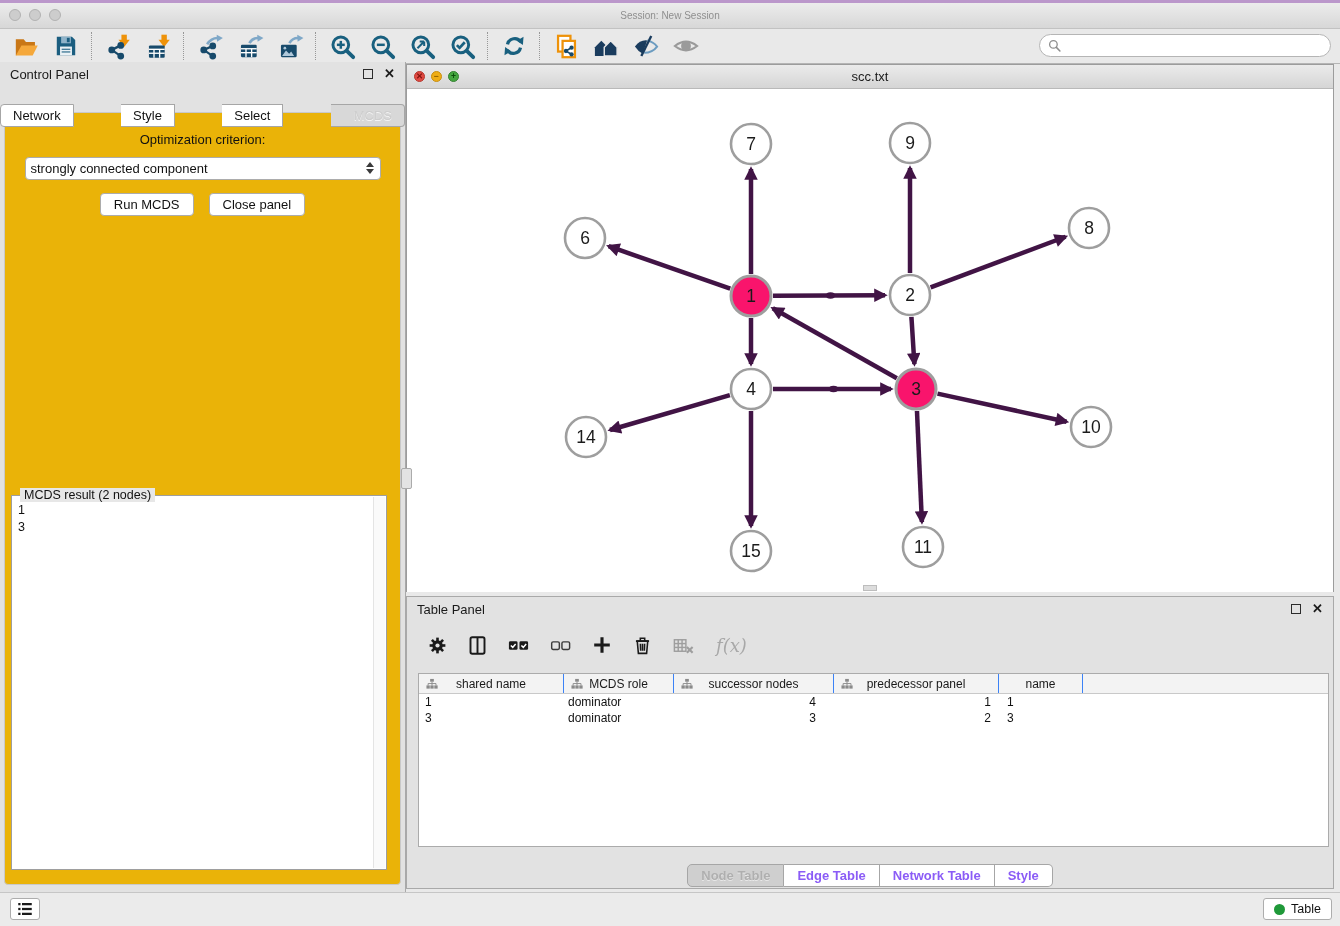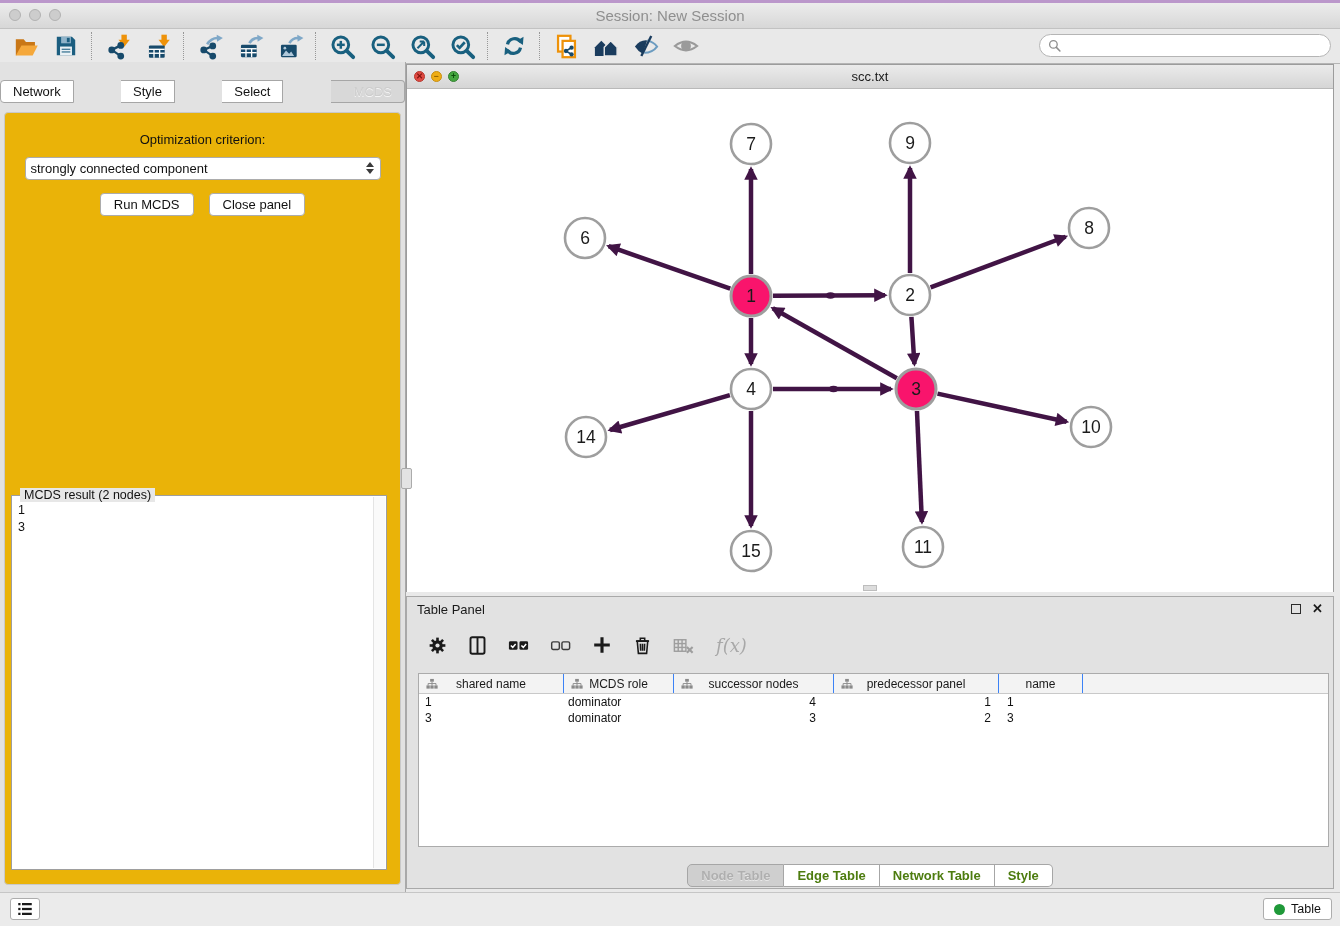--- a/index.html
+++ b/index.html
@@ -8,7 +8,7 @@
   .top-accent{height:3px;background:#BB97CB;}
   
   .titlebar{height:25px;background:linear-gradient(#ECECEC,#D7D7D7);border-bottom:1px solid #C2C2C2;
-            position:relative;text-align:center;line-height:25px;font-size:15px;color:#8F8F8F;}
+            position:relative;text-align:center;line-height:25px;font-size:10px;color:#8F8F8F;}
   .tl-group{position:absolute;left:9px;top:6px;display:flex;gap:8px;}
   .tl{width:12px;height:12px;border-radius:50%;background:#CDCDCD;border:1px solid #B2B2B2;box-sizing:border-box;}
   

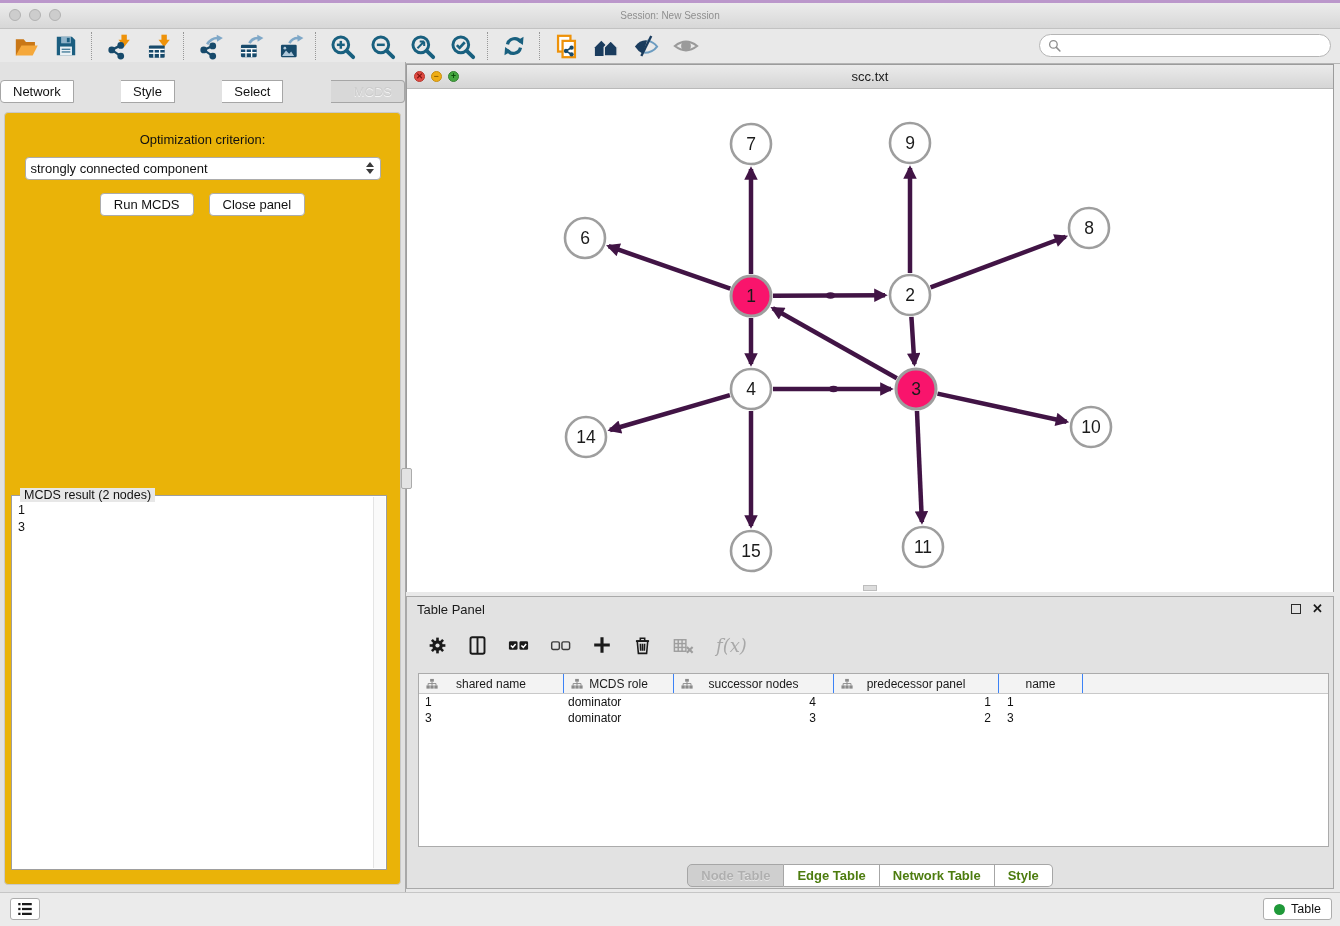--- a/index.html
+++ b/index.html
@@ -286,6 +286,13 @@
 <div class="main">
 
   <div class="control-panel">
+    <div class="panel-head">
+      <span class="panel-title">Control Panel</span>
+      <span class="panel-icons">
+        <span class="float-icon"></span>
+        <span class="close-icon"></span>
+      </span>
+    </div>
     <div class="seg-tabs" id="cp-tabs">
         <div class="seg-tab">Network</div>
         <div class="seg-tab">Style</div>

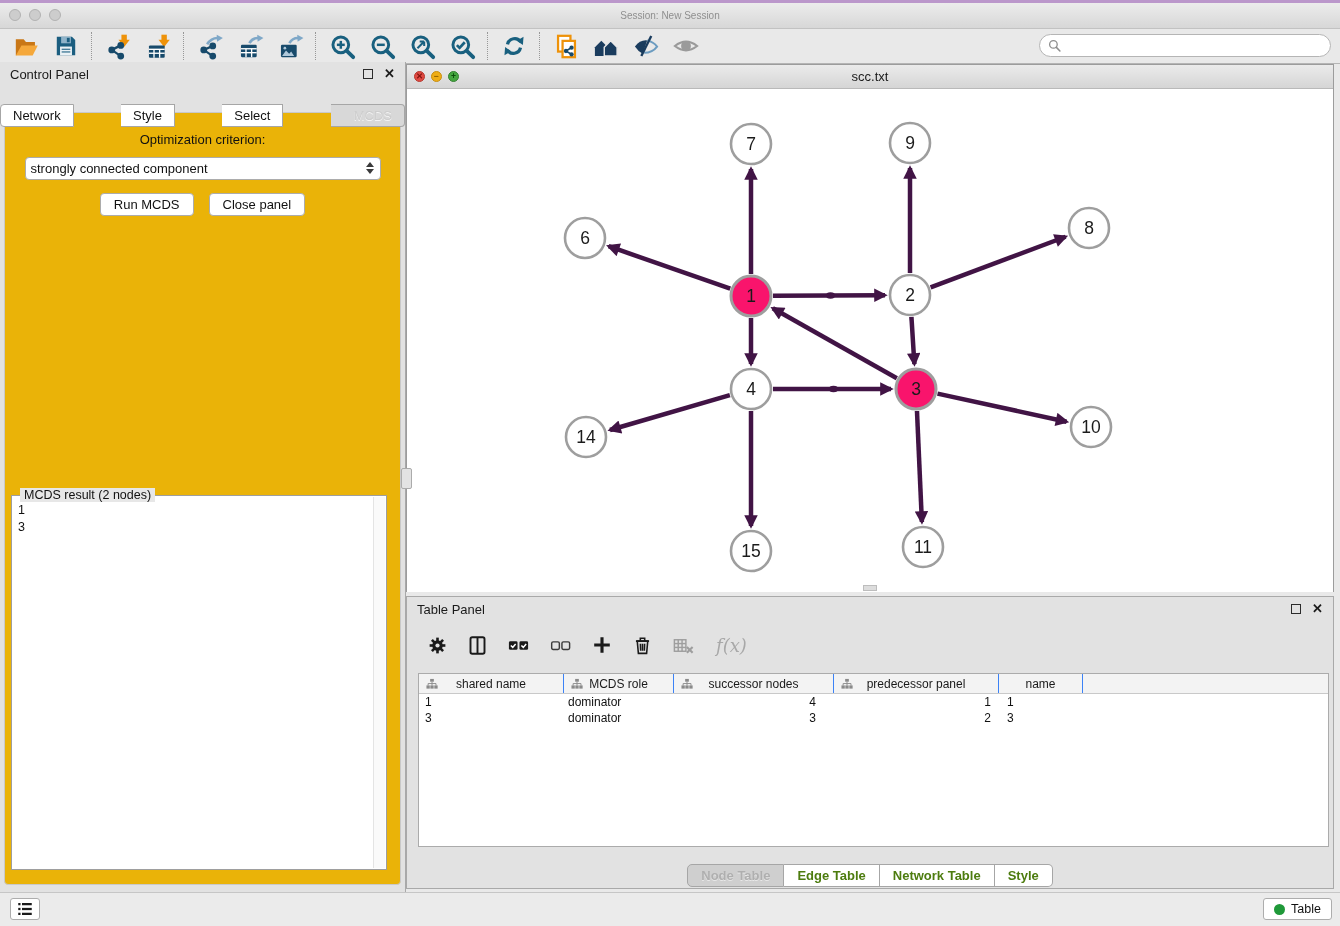--- a/index.html
+++ b/index.html
@@ -86,7 +86,7 @@
   .td{box-sizing:border-box;flex:none;overflow:hidden;white-space:nowrap;}
   .tp-tabs{position:absolute;top:267px;left:0;right:0;display:flex;justify-content:center;}
   .bottom-tab{background:#fff;border:1px solid #A6A6A6;border-left:none;padding:0 13px;font-size:13px;
-              font-weight:bold;height:21px;line-height:21px;color:#4d7c0f;}
+              font-weight:bold;height:21px;line-height:21px;color:#8b5cf6;}
   .bottom-tab:first-child{border-left:1px solid #A6A6A6;border-radius:5px 0 0 5px;}
   .bottom-tab:last-child{border-radius:0 5px 5px 0;}
   .bottom-tab.selected{background:#CFCFCF;color:#AFAFAF;text-shadow:0 1px 0 #E8E8E8;}

